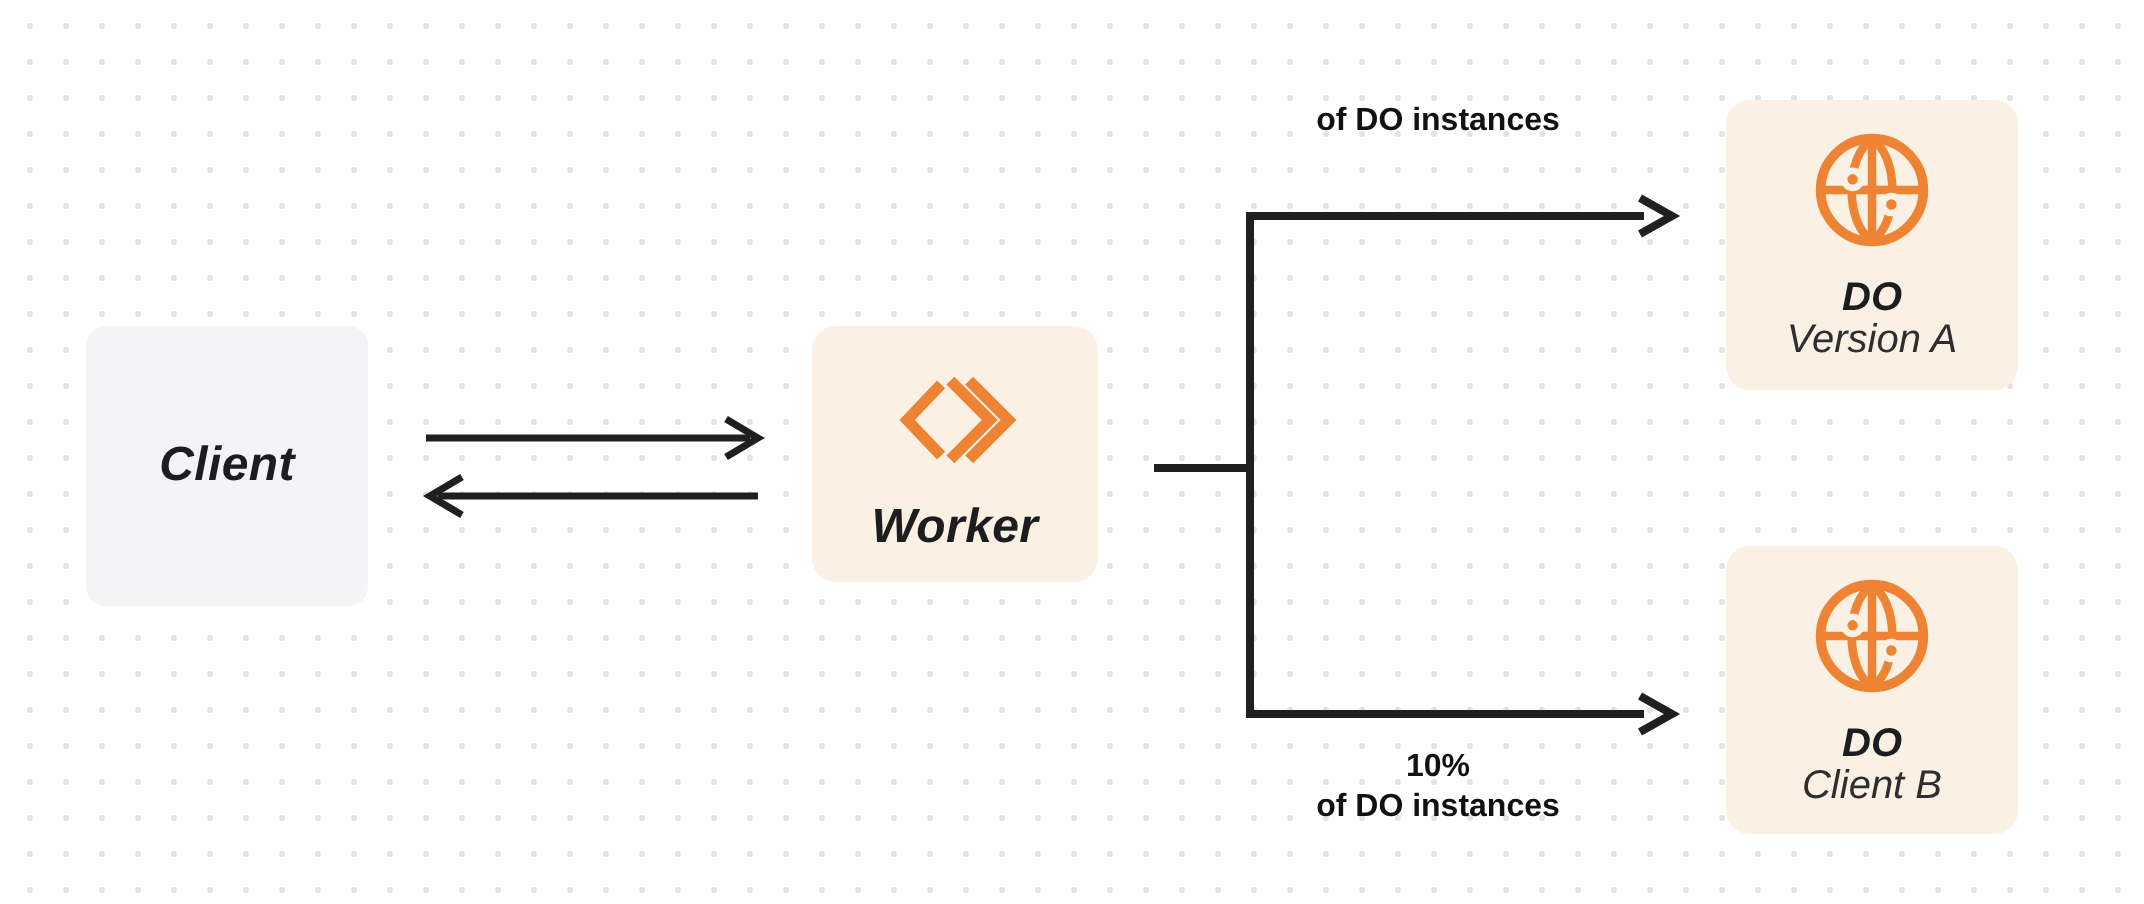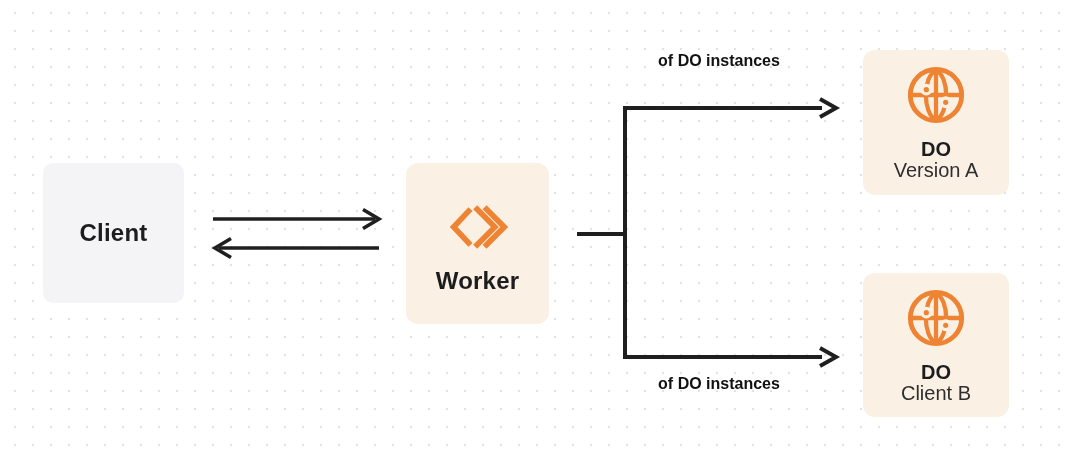--- a/index.html
+++ b/index.html
@@ -30,6 +30,7 @@
     flex-direction: column;
     align-items: center;
     justify-content: center;
+    font-style: italic;
   }
   .node-client {
     left: 43px; top: 163px; width: 141px; height: 140px;

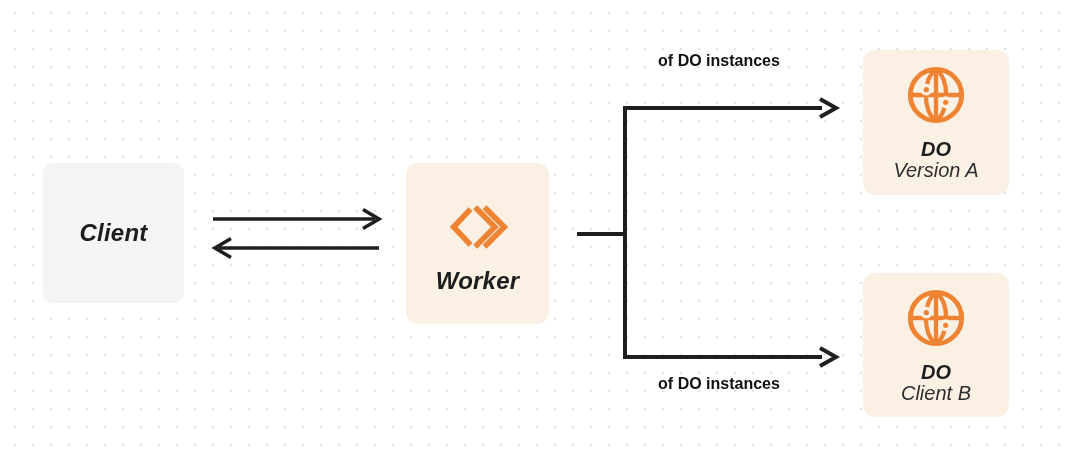--- a/index.html
+++ b/index.html
@@ -38,7 +38,7 @@
     border-radius: 10px;
   }
   .node-worker {
-    left: 406px; top: 163px; width: 143px; height: 161px;
+    left: 406px; top: 163px; width: 143px; height: 128px;
     background: var(--box-cream, #faf1e4);
     border-radius: 12px;
     padding-top: 6px;

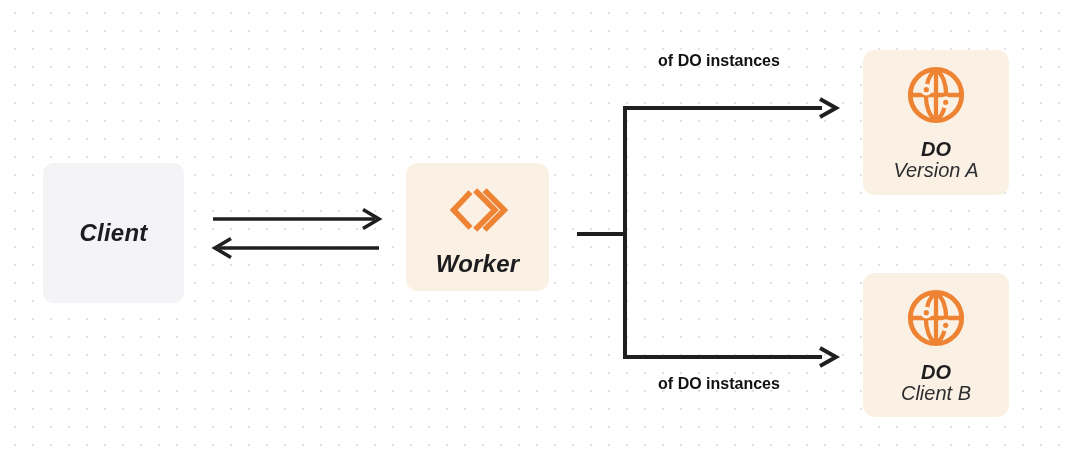--- a/index.html
+++ b/index.html
@@ -145,6 +145,7 @@
   </div>
 
   <div class="branch-label branch-label-bottom">
+    <div>10%</div>
     <div>of DO instances</div>
   </div>
 

